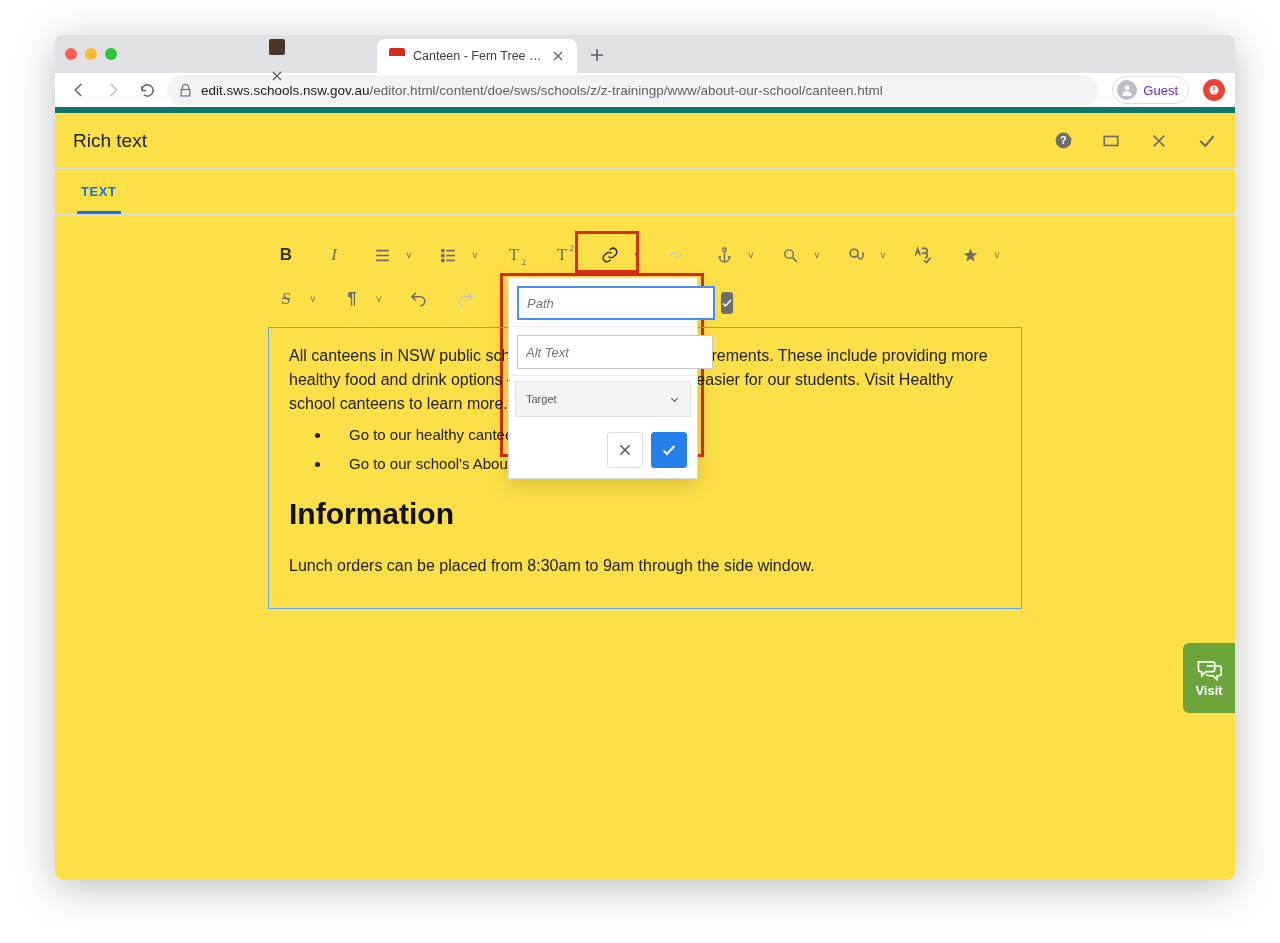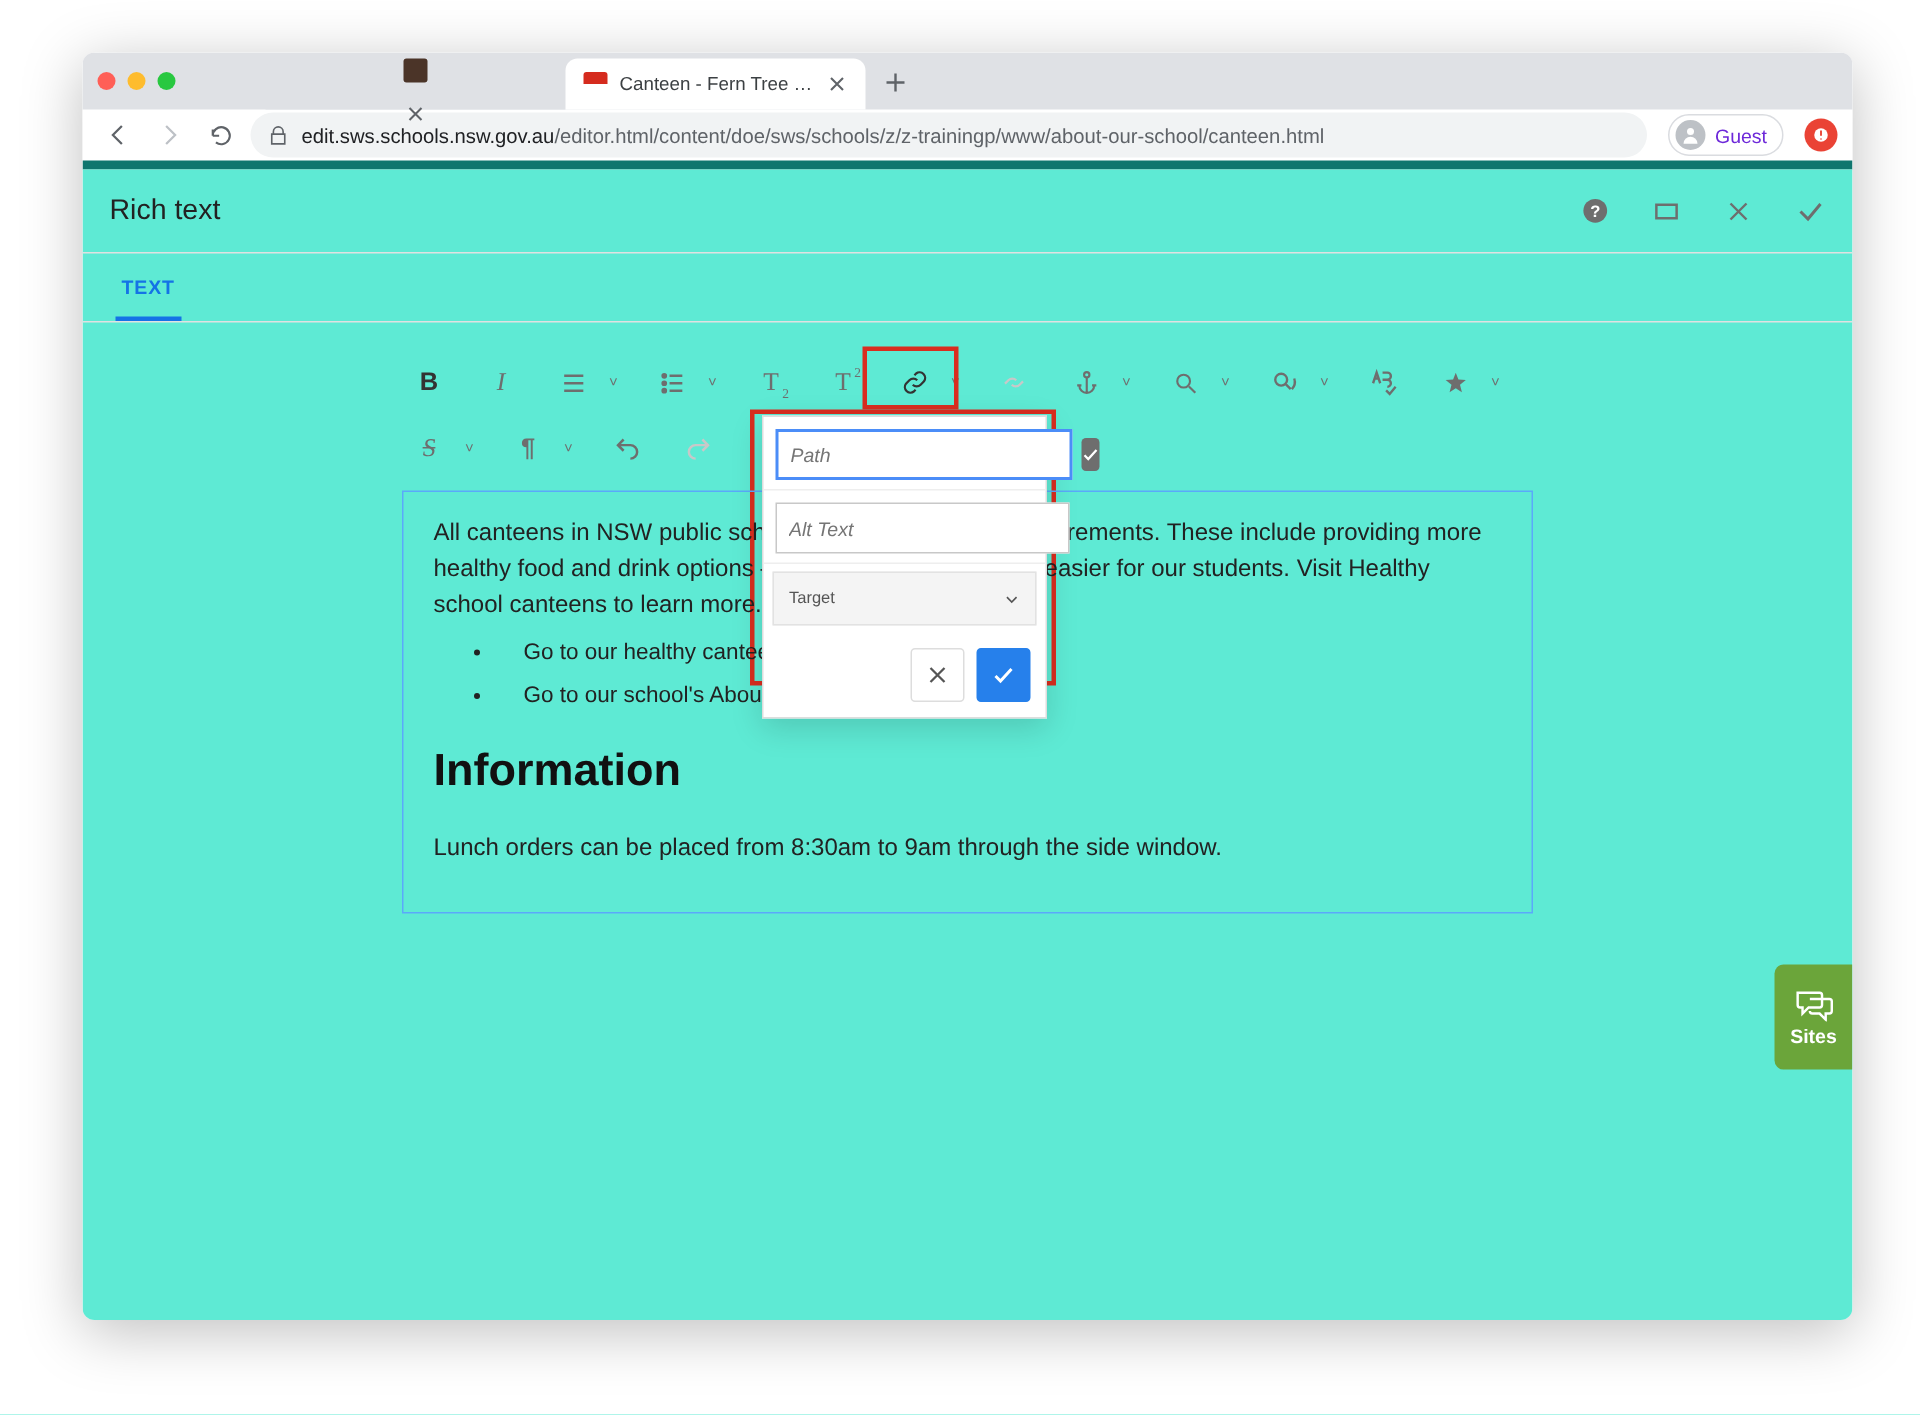--- a/index.html
+++ b/index.html
@@ -106,7 +106,7 @@
 
   
   .aem {
-    flex: 1; background: #5eead4; overflow: hidden; position: relative;
+    flex: 1; background: #fde047; overflow: hidden; position: relative;
   }
   .aem-header {
     height: 56px; display: flex; align-items: center; justify-content: space-between;

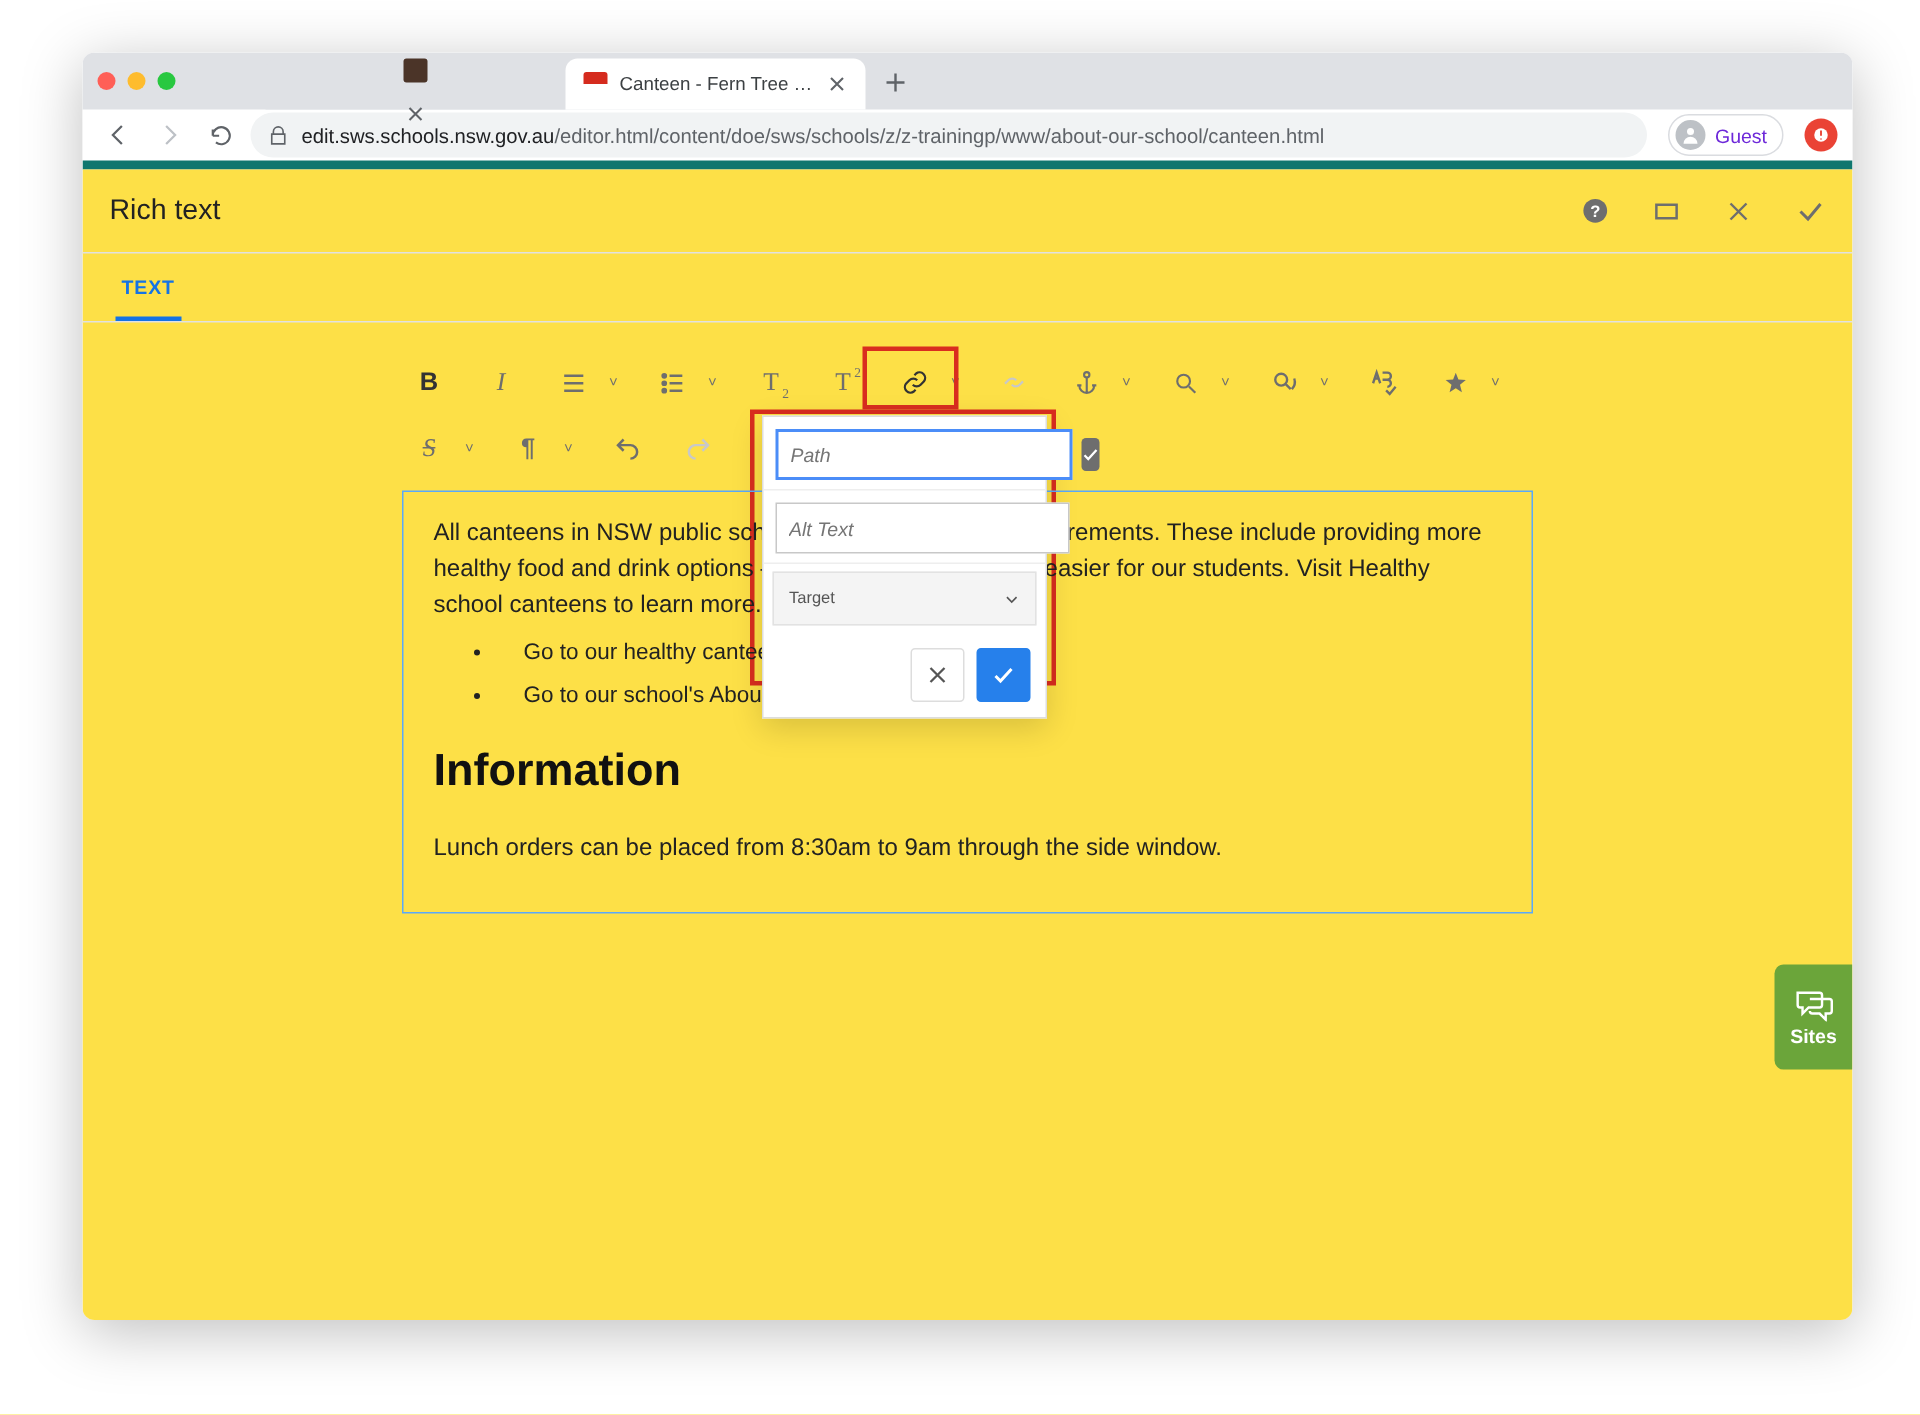--- a/index.html
+++ b/index.html
@@ -499,7 +499,7 @@
           <path d="M13 8 H29 a2 2 0 0 1 2 2 V18 a2 2 0 0 1 -2 2 H26 V25 L21 20 H15 a2 2 0 0 1 -2 -2"></path>
         </svg>
       </div>
-      <div>Sites</div>
+      <div>Visit</div>
     </div>
 
   </div>

